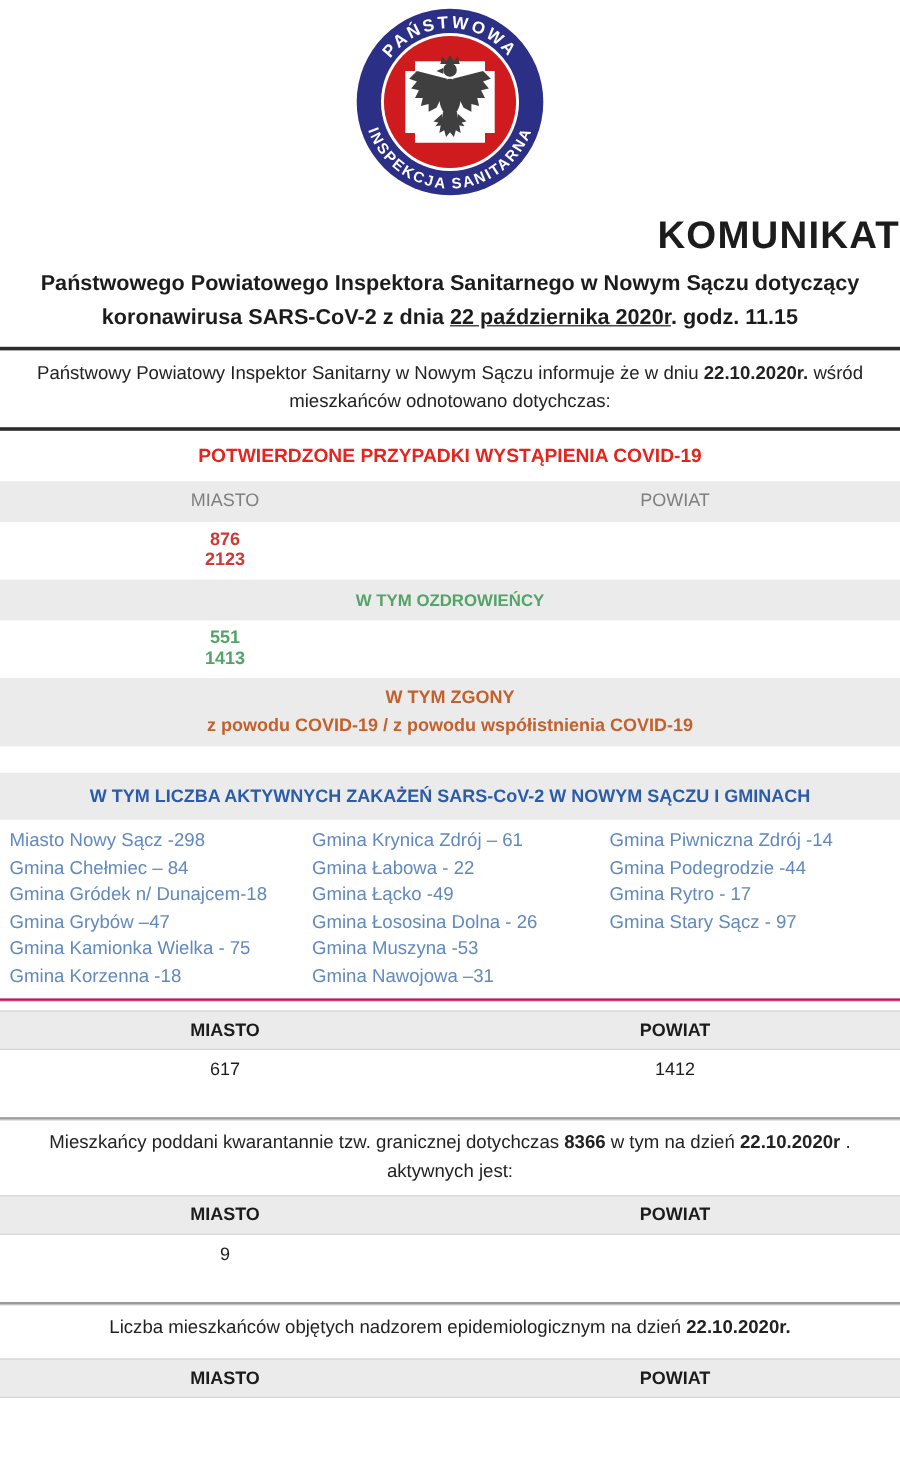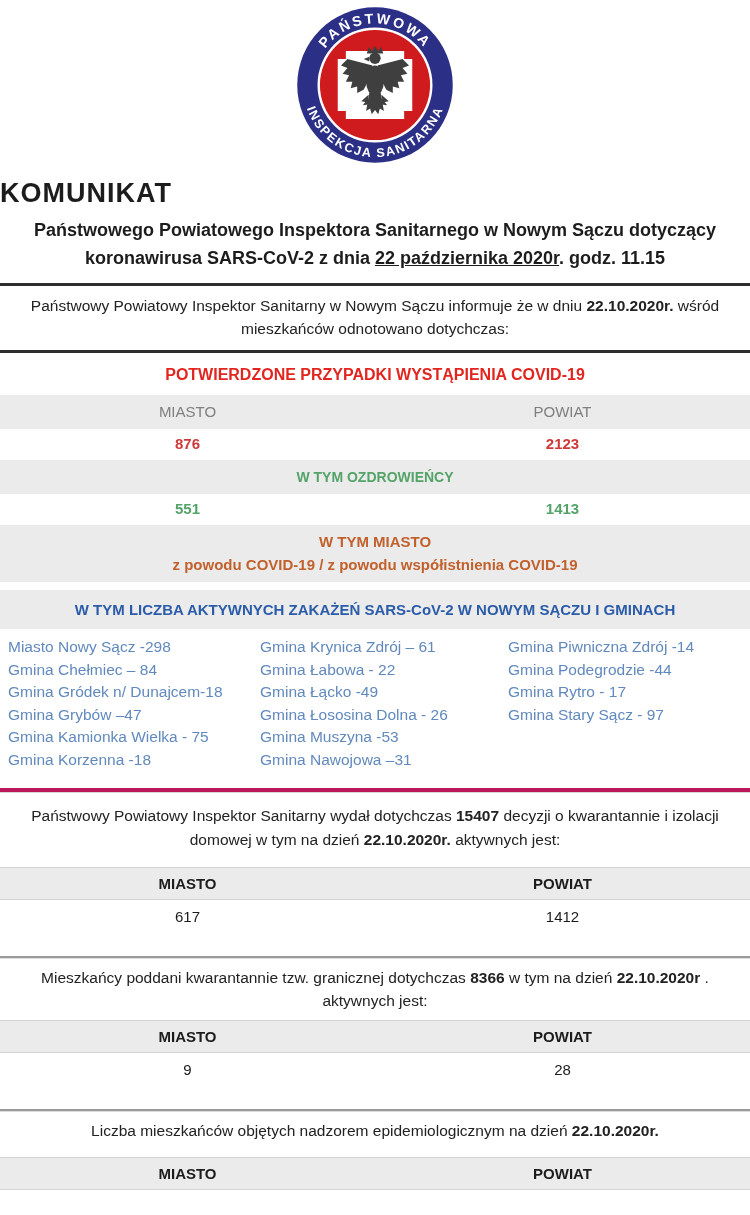--- a/index.html
+++ b/index.html
@@ -11,7 +11,7 @@
   .logo-wrap svg{display:inline-block;}
 
   
-  .title{text-align:left;font-size:27px;font-weight:600;color:#1c1c1c;margin-top:10px;letter-spacing:1px;}
+  .title{text-align:right;font-size:32px;font-weight:600;color:#1c1c1c;margin-top:10px;letter-spacing:1px;}
   .subtitle{text-align:center;font-size:18px;font-weight:600;color:#1c1c1c;line-height:1.55;margin-top:8px;padding:0 12px;}
   .subtitle .u{text-decoration:underline;}
 

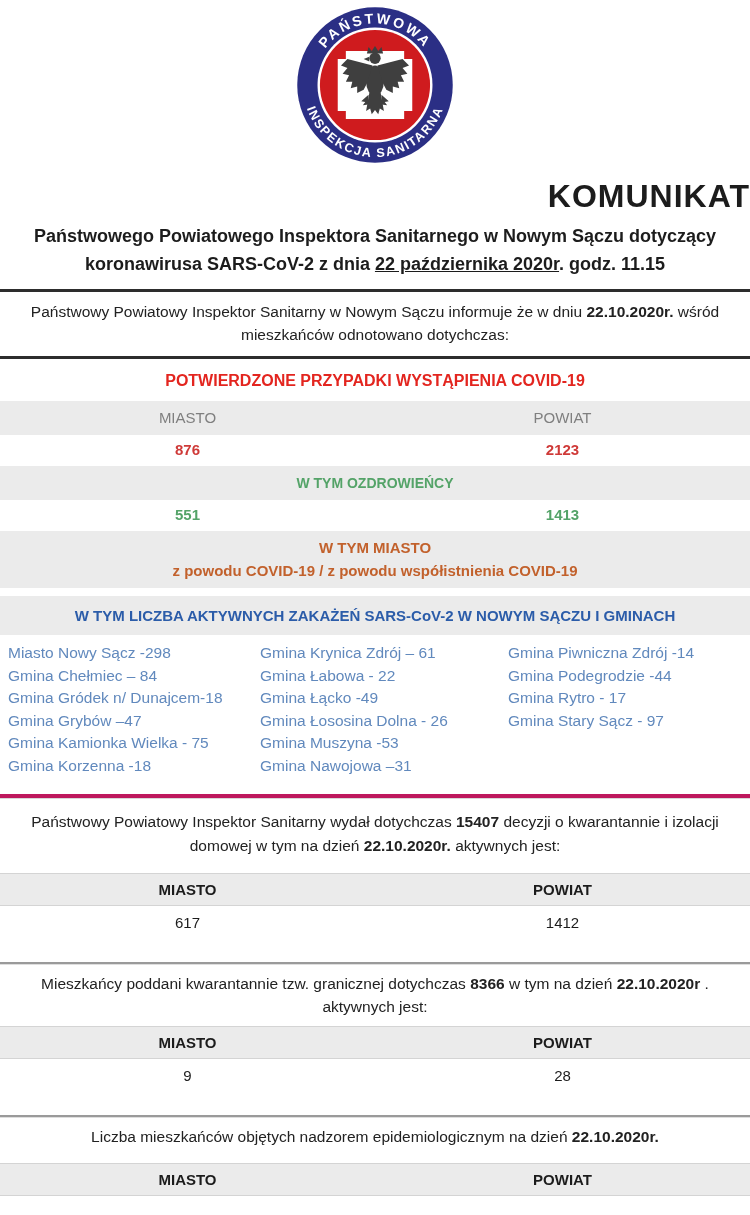--- a/index.html
+++ b/index.html
@@ -28,7 +28,7 @@
   .cell{width:50%;text-align:center;}
   .hdr-gray{color:#7f7f7f;font-size:15px;padding:8px 0 9px 0;font-weight:400;}
   .hdr-bold{color:#1c1c1c;font-size:15px;padding:7px 0;font-weight:700;}
-  .vals{padding:6px 0 8px 0;font-size:15px;}
+  .vals{padding:6px 0 8px 0;font-size:15px;flex-direction:column;}
   .val-red{color:#cf3a38;font-weight:700;}
   .val-green{color:#54a368;font-weight:700;}
   .val-death{color:#b04a2e;font-weight:400;}

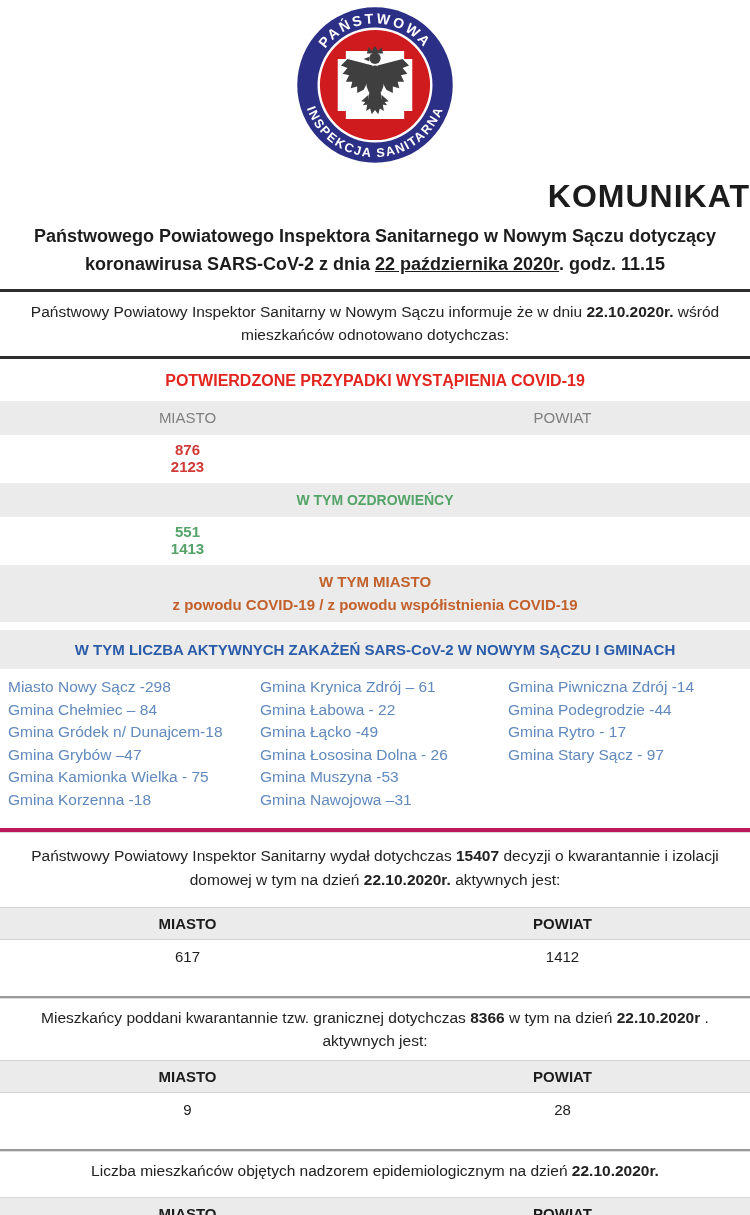--- a/index.html
+++ b/index.html
@@ -116,7 +116,7 @@
   </div>
 
   <div class="band orange-h">
-    <div>W TYM MIASTO</div>
+    <div>W TYM ZGONY</div>
     <div class="orange-sub">z powodu COVID-19 / z powodu  współistnienia COVID-19</div>
   </div>
 

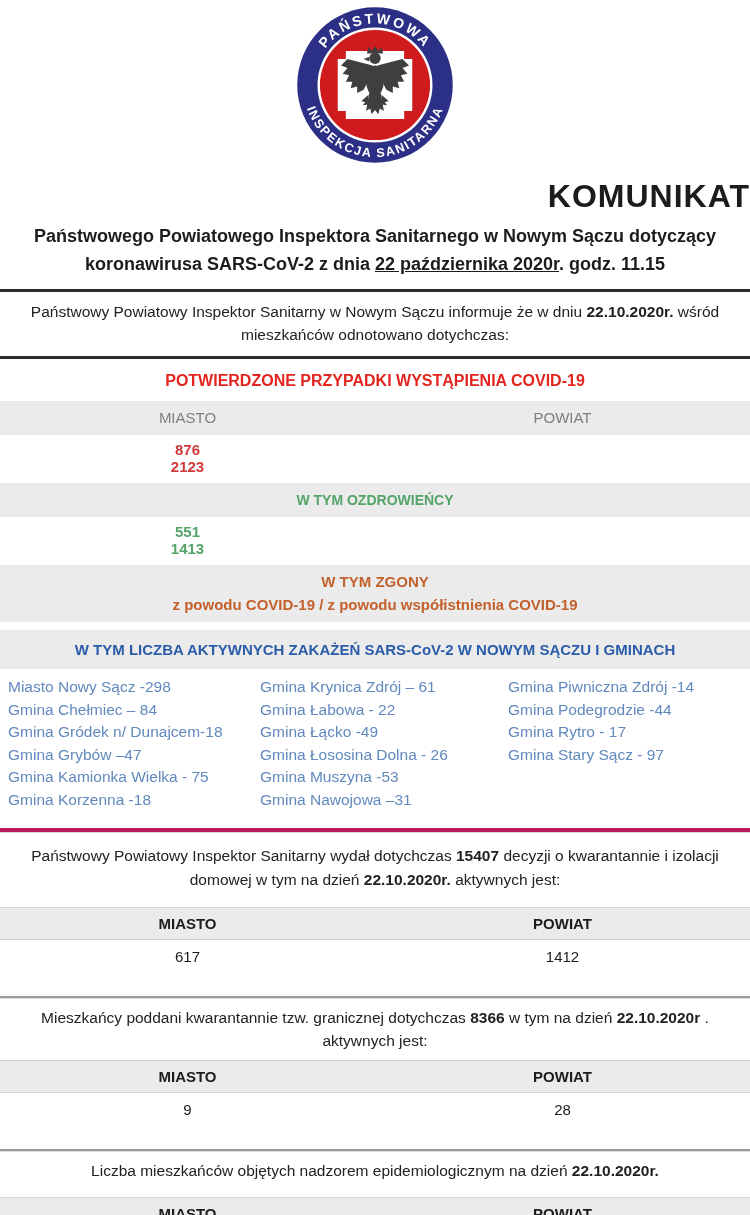--- a/index.html
+++ b/index.html
@@ -35,7 +35,7 @@
   .green-h{color:#54a368;font-weight:700;font-size:14px;padding:9px 0;}
   .orange-h{color:#c2612c;font-weight:700;font-size:15px;line-height:1.5;padding:6px 0;}
   .orange-sub{font-weight:700;}
-  .blue-h{color:#2b5ca9;font-weight:700;font-size:15px;padding:11px 0;margin-top:8px;}
+  .blue-h{color:#2b5ca9;font-weight:700;font-size:15px;padding:11px 0;margin-top:22px;}
 
   .gminy{display:flex;padding:7px 0 17px 0;border-bottom:4px solid #be185d;box-shadow:0 1px 0 #d8d8d8;}
   .gmina-col{flex:1;}

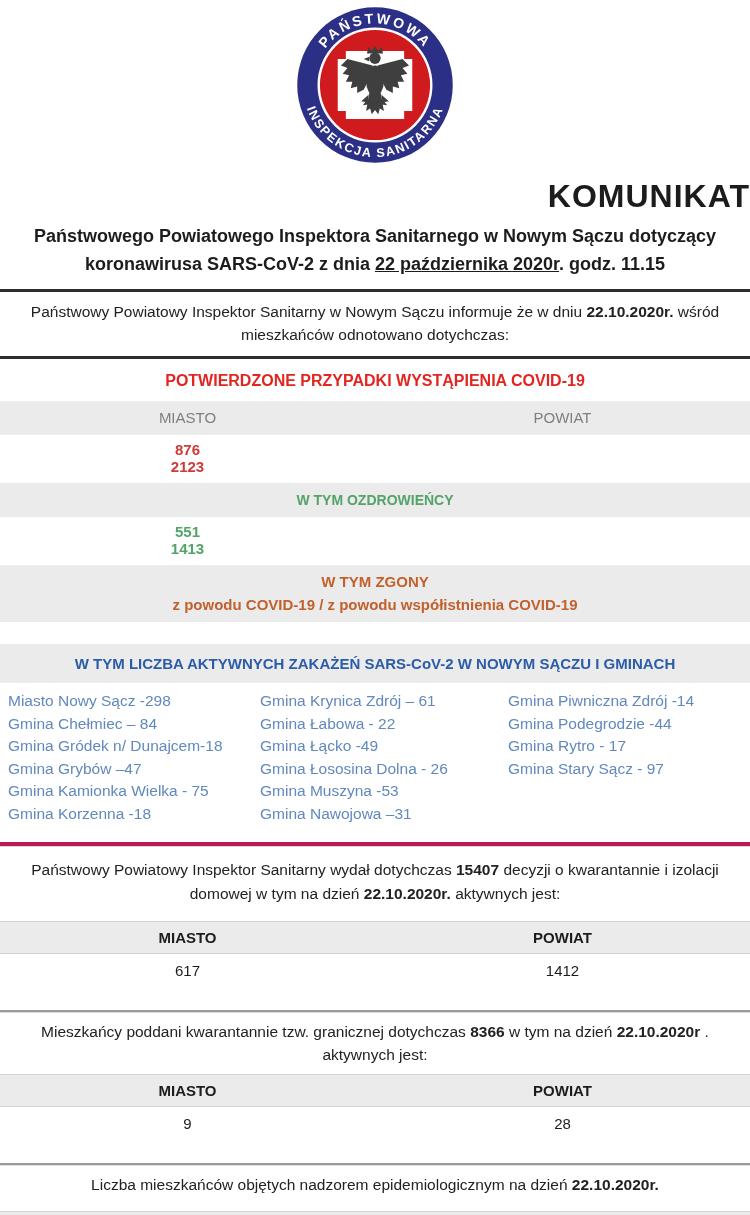--- a/index.html
+++ b/index.html
@@ -37,7 +37,7 @@
   .orange-sub{font-weight:700;}
   .blue-h{color:#2b5ca9;font-weight:700;font-size:15px;padding:11px 0;margin-top:22px;}
 
-  .gminy{display:flex;padding:7px 0 17px 0;border-bottom:4px solid #be185d;box-shadow:0 1px 0 #d8d8d8;}
+  .gminy{display:flex;padding:7px 0 7px 0;border-bottom:2px solid #be185d;box-shadow:0 1px 0 #d8d8d8;}
   .gmina-col{flex:1;}
   .gmina-col div{color:#6189bd;font-size:15.5px;line-height:22.5px;white-space:nowrap;}
   .gmina-col.c1{padding-left:8px;}

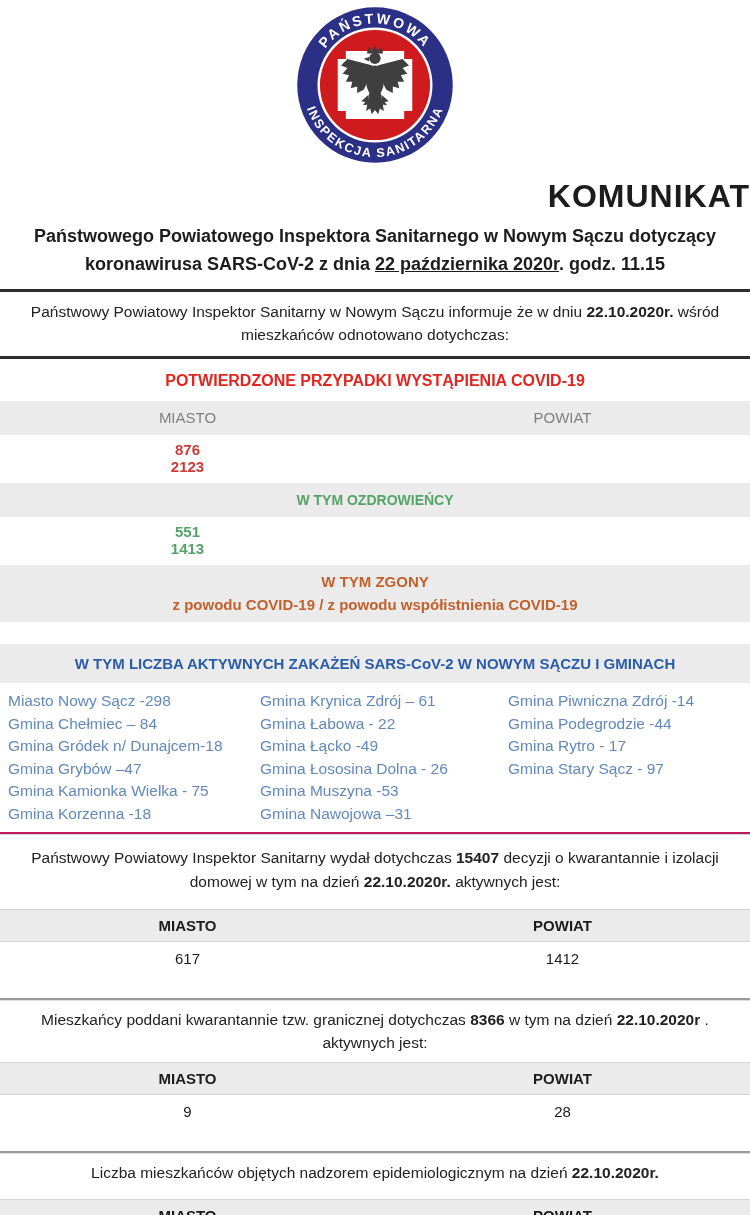--- a/index.html
+++ b/index.html
@@ -147,9 +147,6 @@
     </div>
   </div>
 
-  <div class="para" style="padding-top:12px;">
-    <span>Państwowy Powiatowy Inspektor Sanitarny wydał dotychczas </span><b>15407</b><span>  decyzji o kwarantannie i izolacji domowej w tym na dzień </span><b>22.10.2020r.</b><span> aktywnych jest:</span>
-  </div>
   <div style="height:8px;"></div>
   <div class="band-bordered row2">
     <div class="cell hdr-bold">MIASTO</div>

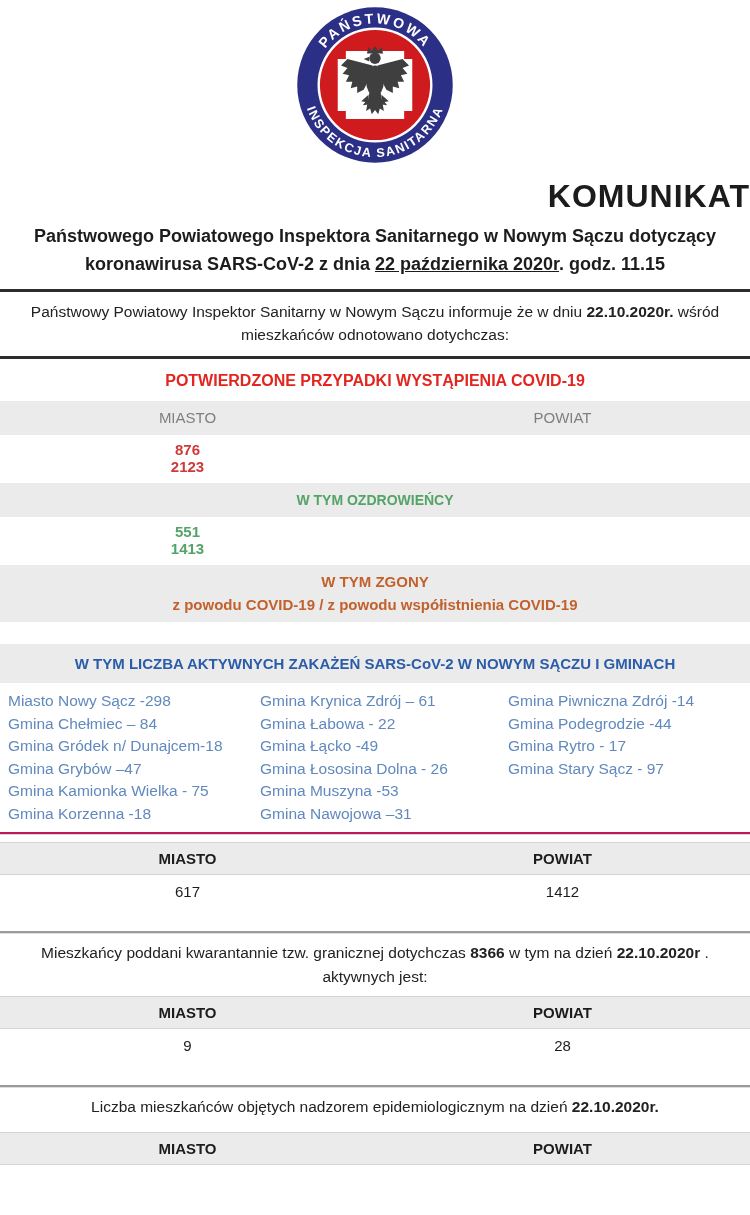--- a/index.html
+++ b/index.html
@@ -169,7 +169,6 @@
   </div>
   <div class="row2 vals-black">
     <div class="cell">9</div>
-    <div class="cell">28</div>
   </div>
   <div class="tbl-gap"></div>
 

